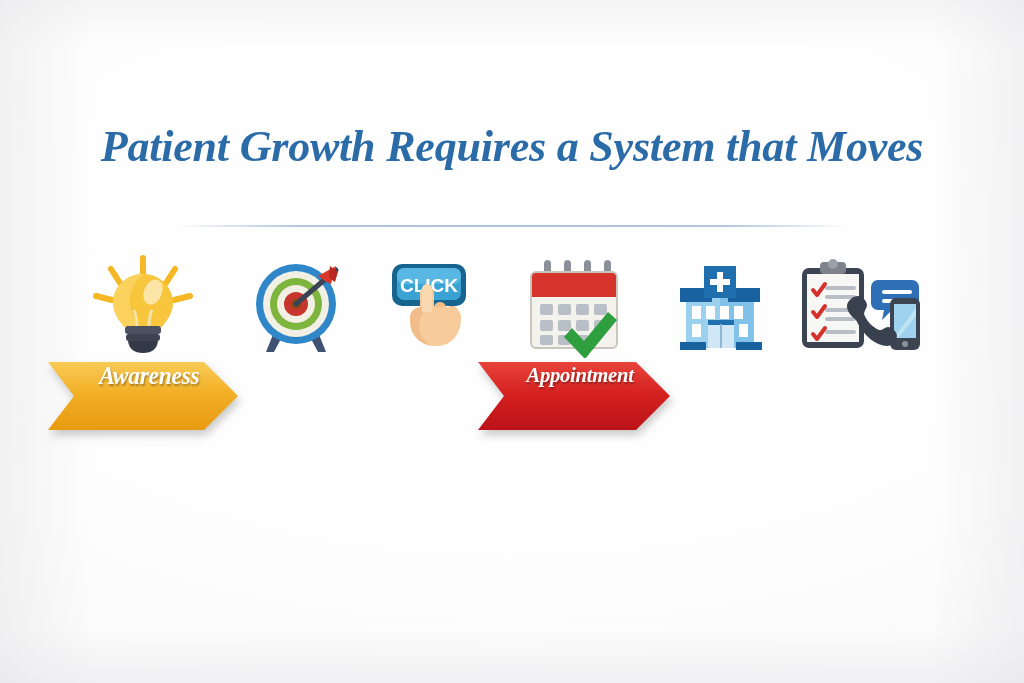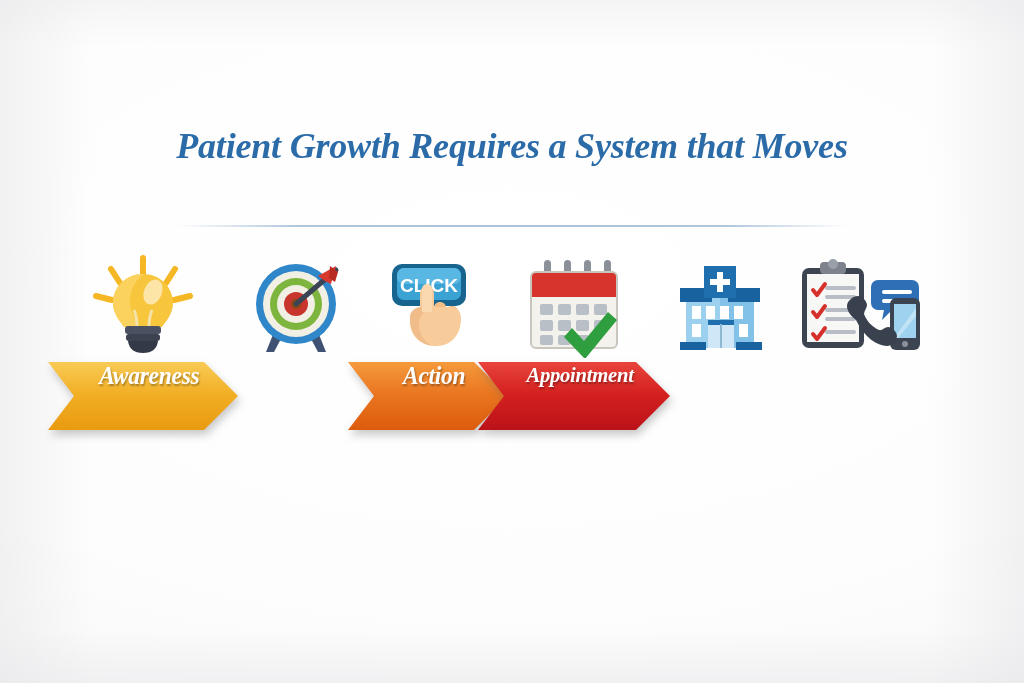--- a/index.html
+++ b/index.html
@@ -27,7 +27,7 @@
   .title-line{
     font-family:"Liberation Serif",serif;
     font-style:italic;font-weight:700;
-    font-size:36px;line-height:45px;
+    font-size:44px;line-height:45px;
     color:#2a6ba8;
     letter-spacing:-0.2px;
     white-space:nowrap;

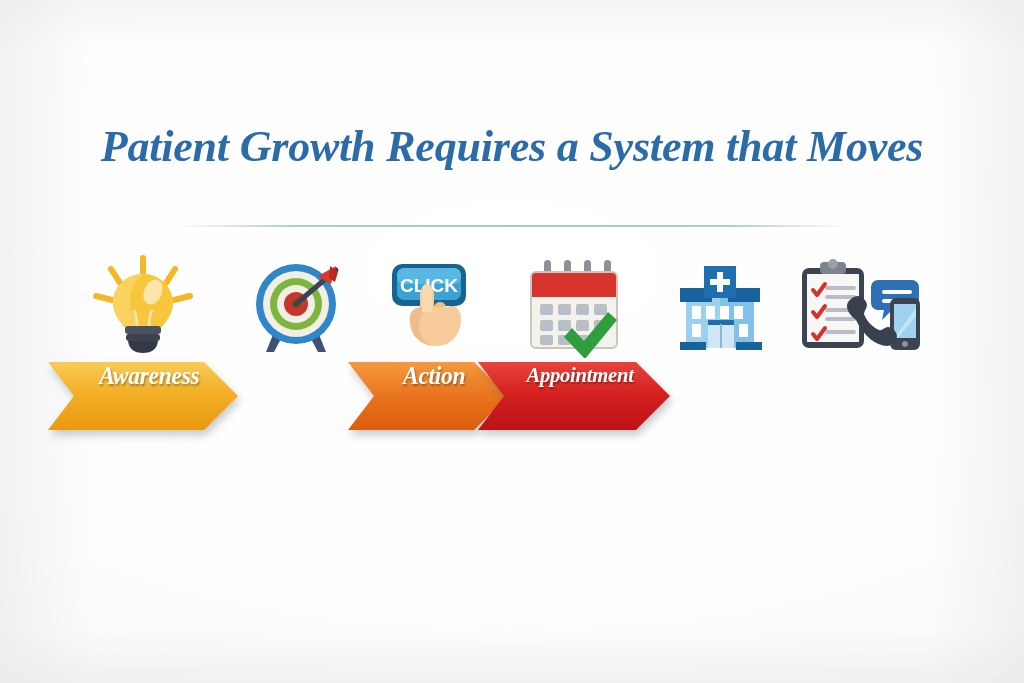--- a/index.html
+++ b/index.html
@@ -143,10 +143,6 @@
           <path d="M34 64c0-7 5-11 12-11h10c-8 3-13 9-13 18 0 9 5 17 13 21-13-2-22-13-22-28z" fill="#e8b17e" opacity=".55"></path>
           <path d="M46 36c0-4 2-6 5-6s5 2 5 6v22h-10z" fill="#fbd9b0"></path>
         </svg>
-      </div>
-      <div class="arrow">
-        <div class="body" style="background:linear-gradient(180deg,#f59a3c 0%,#ea7520 48%,#dc5c0d 100%);"></div>
-        <div class="label">Action</div>
       </div>
     </div>
 

